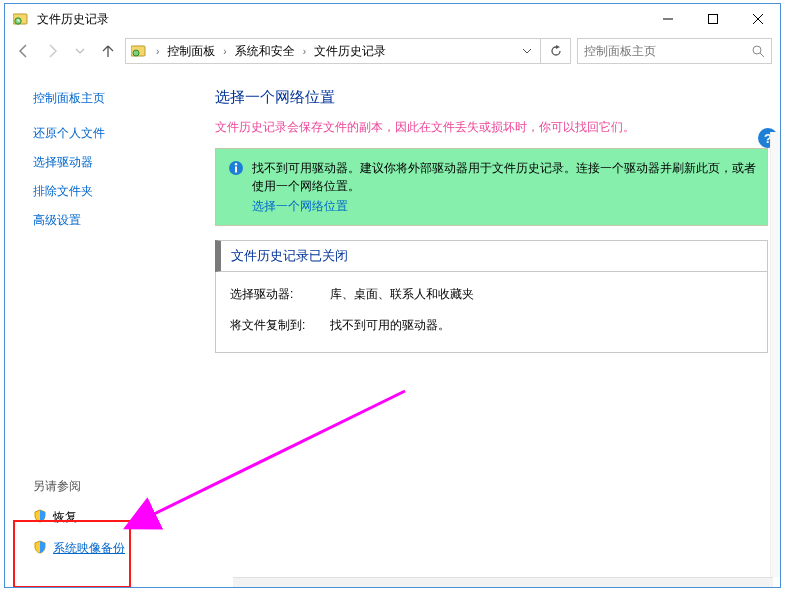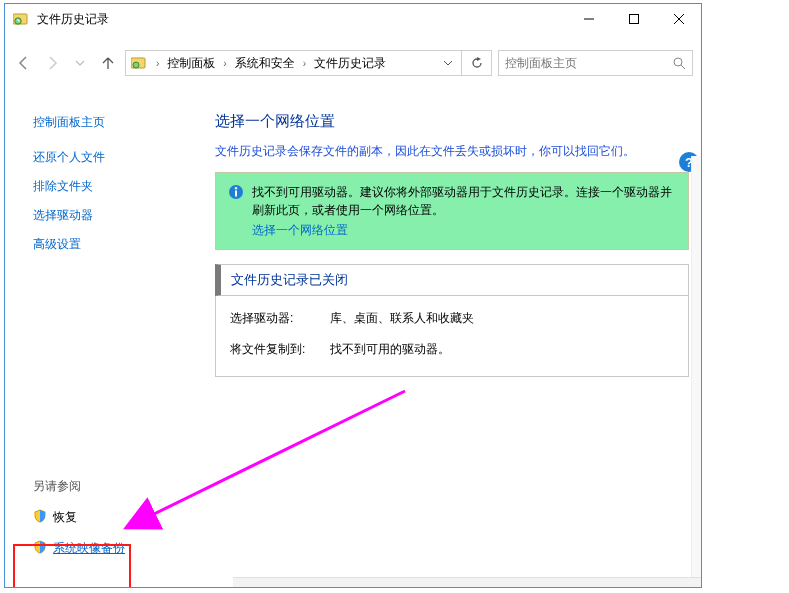--- a/index.html
+++ b/index.html
@@ -16,7 +16,7 @@
   }
   .window {
     border: 1px solid #4a90d9;
-    width: 698px;
+    width: 777px;
     height: 585px;
     position: absolute;
     left: 4px;
@@ -24,7 +24,6 @@
     background: #fff;
     display: flex;
     flex-direction: column;
-    gap: 12px;
   }
   .titlebar {
     height: 30px;

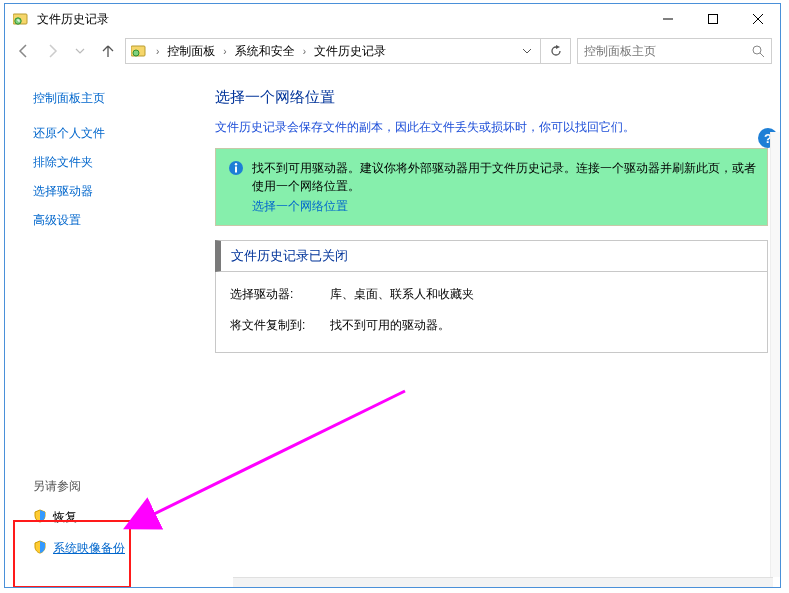--- a/index.html
+++ b/index.html
@@ -132,7 +132,7 @@
     font-size: 15px;
     margin-bottom: 12px;
   }
-  .desc { margin-bottom: 12px; color:#1d4ed8; }
+  .desc { margin-bottom: 12px; color:#ec4899; }
   .alert {
     background: #86efac;
     border: 1px solid #c8c8a8;

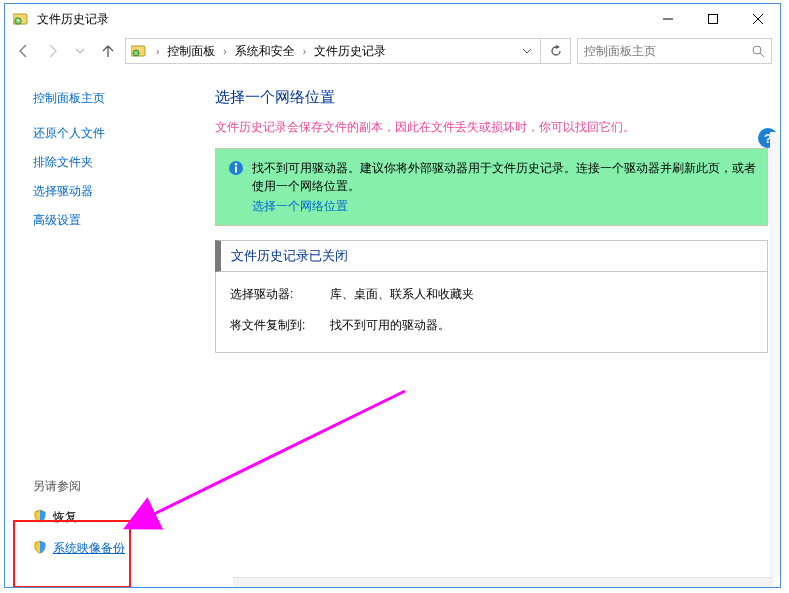--- a/index.html
+++ b/index.html
@@ -302,8 +302,8 @@
       <div class="side-link">控制面板主页</div>
       <div style="height:6px"></div>
       <div class="side-link">还原个人文件</div>
+      <div class="side-link">选择驱动器</div>
       <div class="side-link">排除文件夹</div>
-      <div class="side-link">选择驱动器</div>
       <div class="side-link">高级设置</div>
       <div class="side-sp"></div>
       <div class="see-also-title">另请参阅</div>

